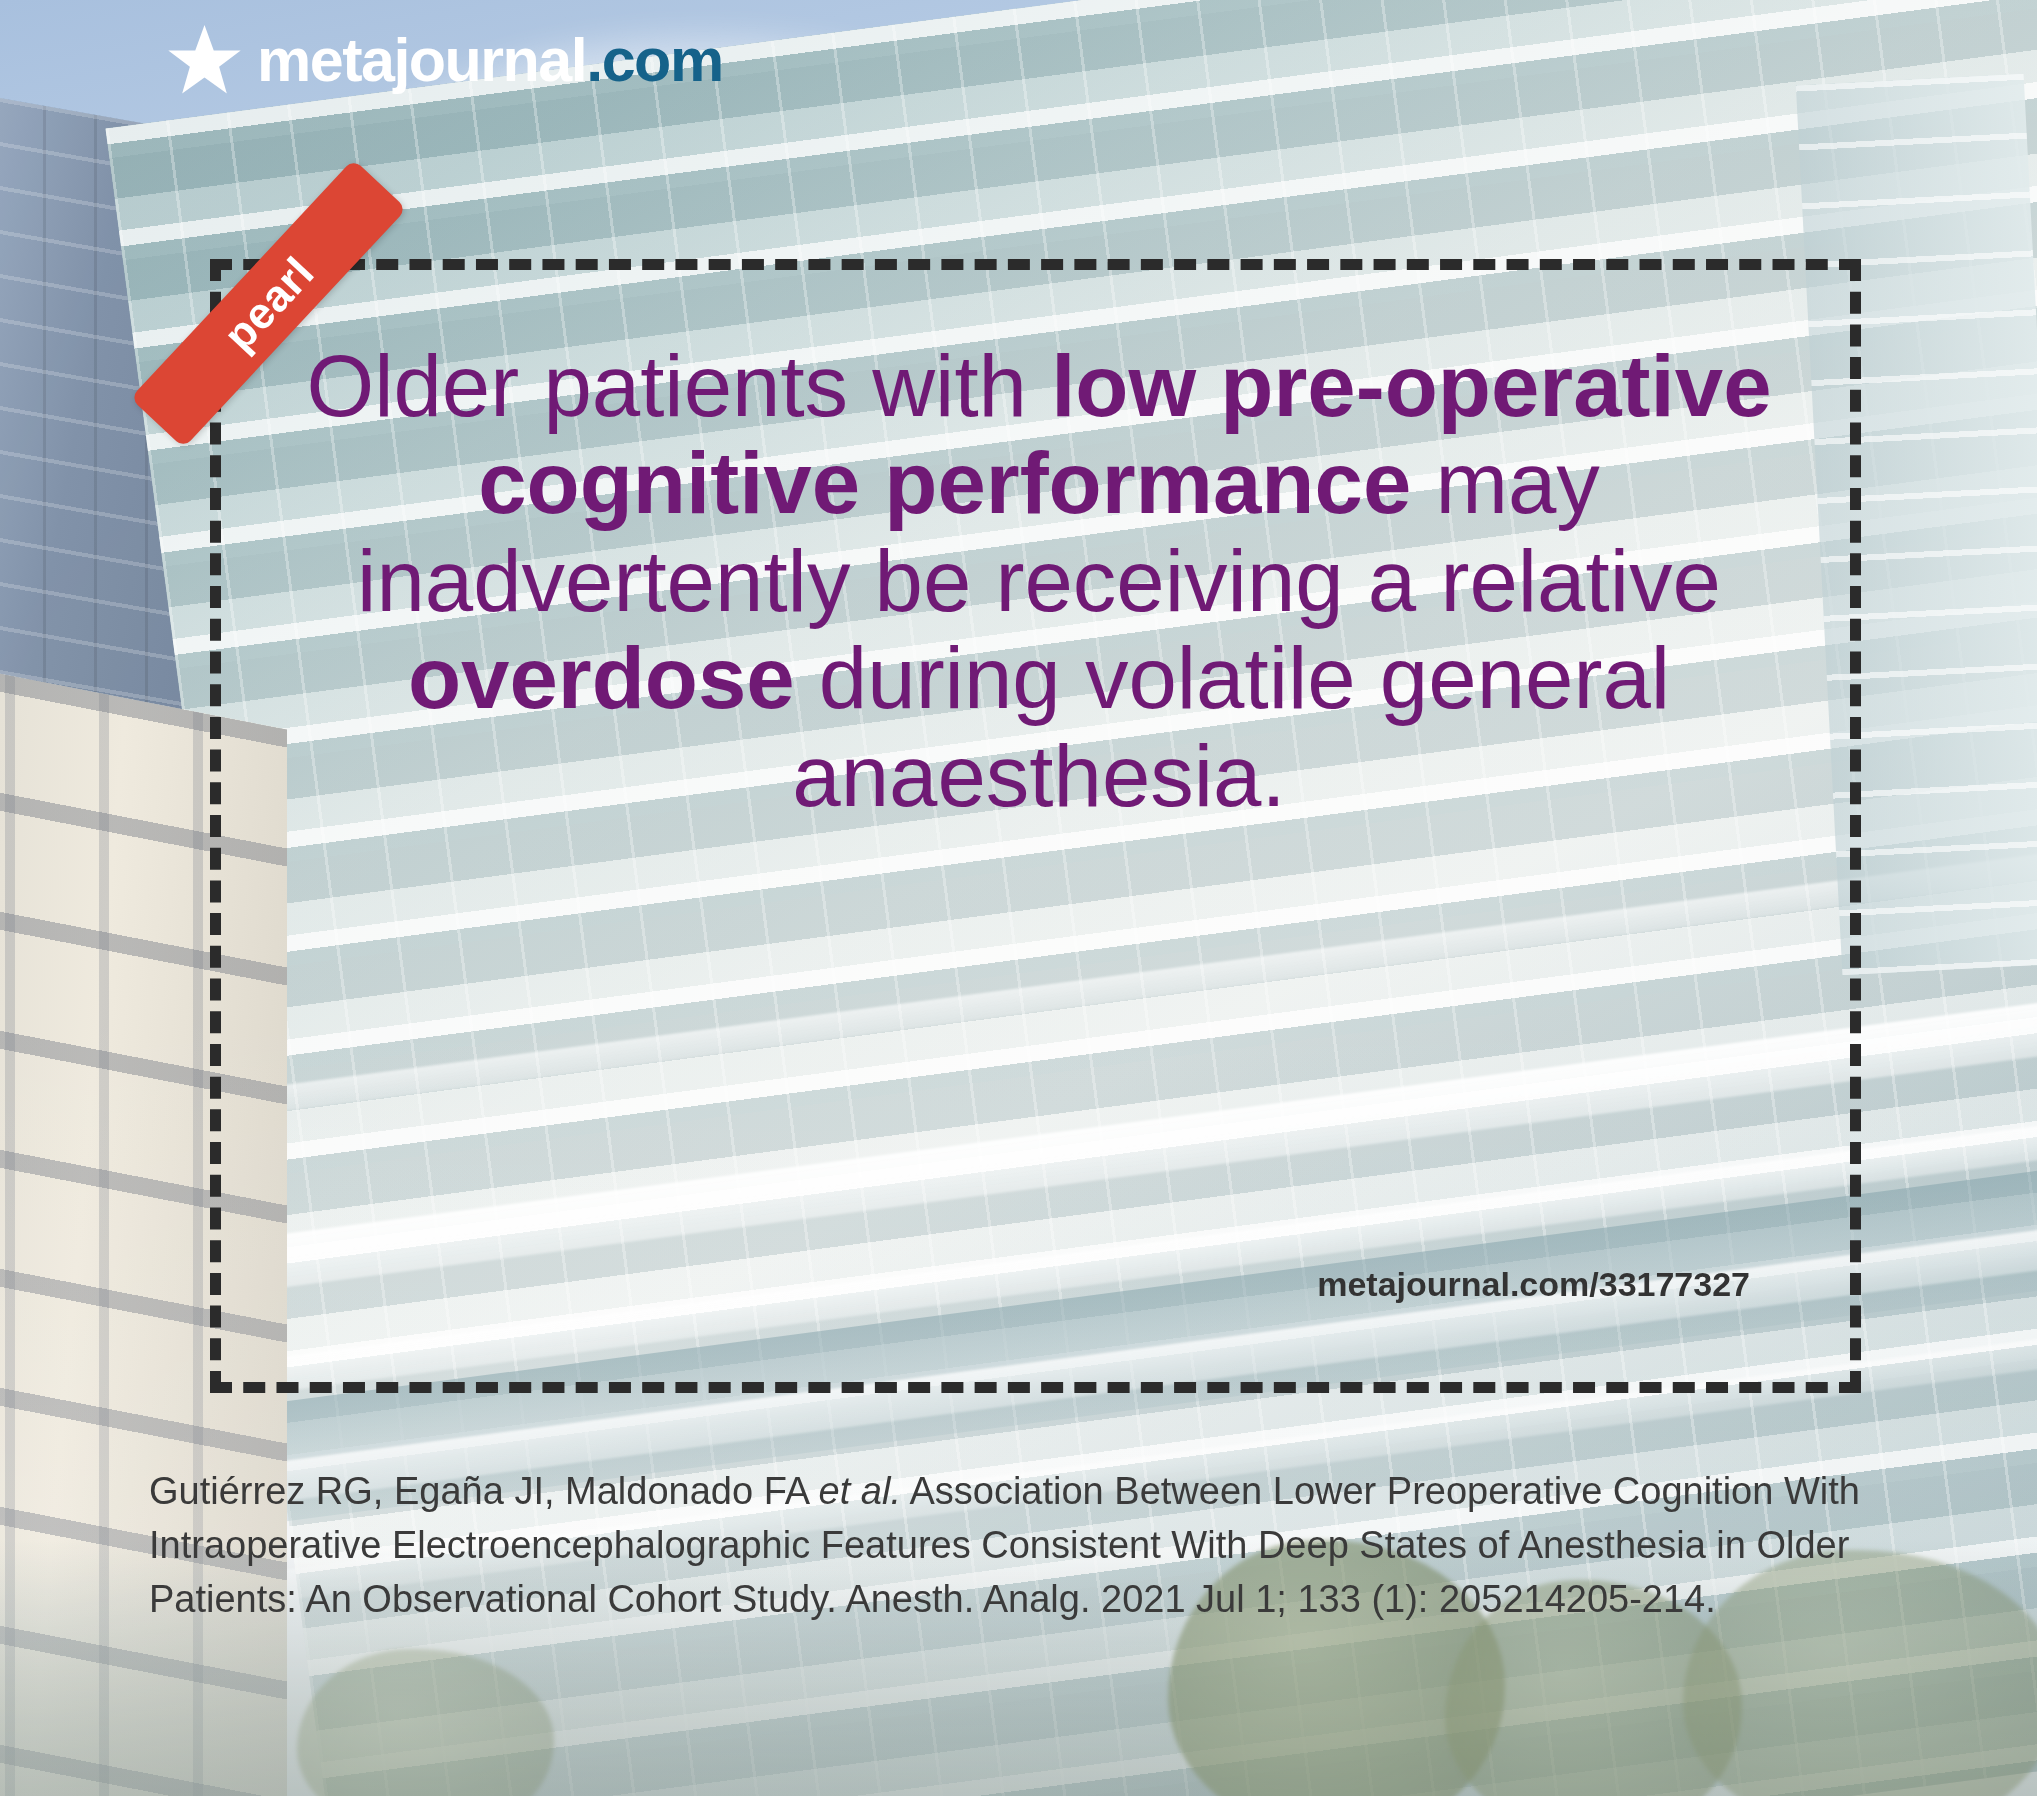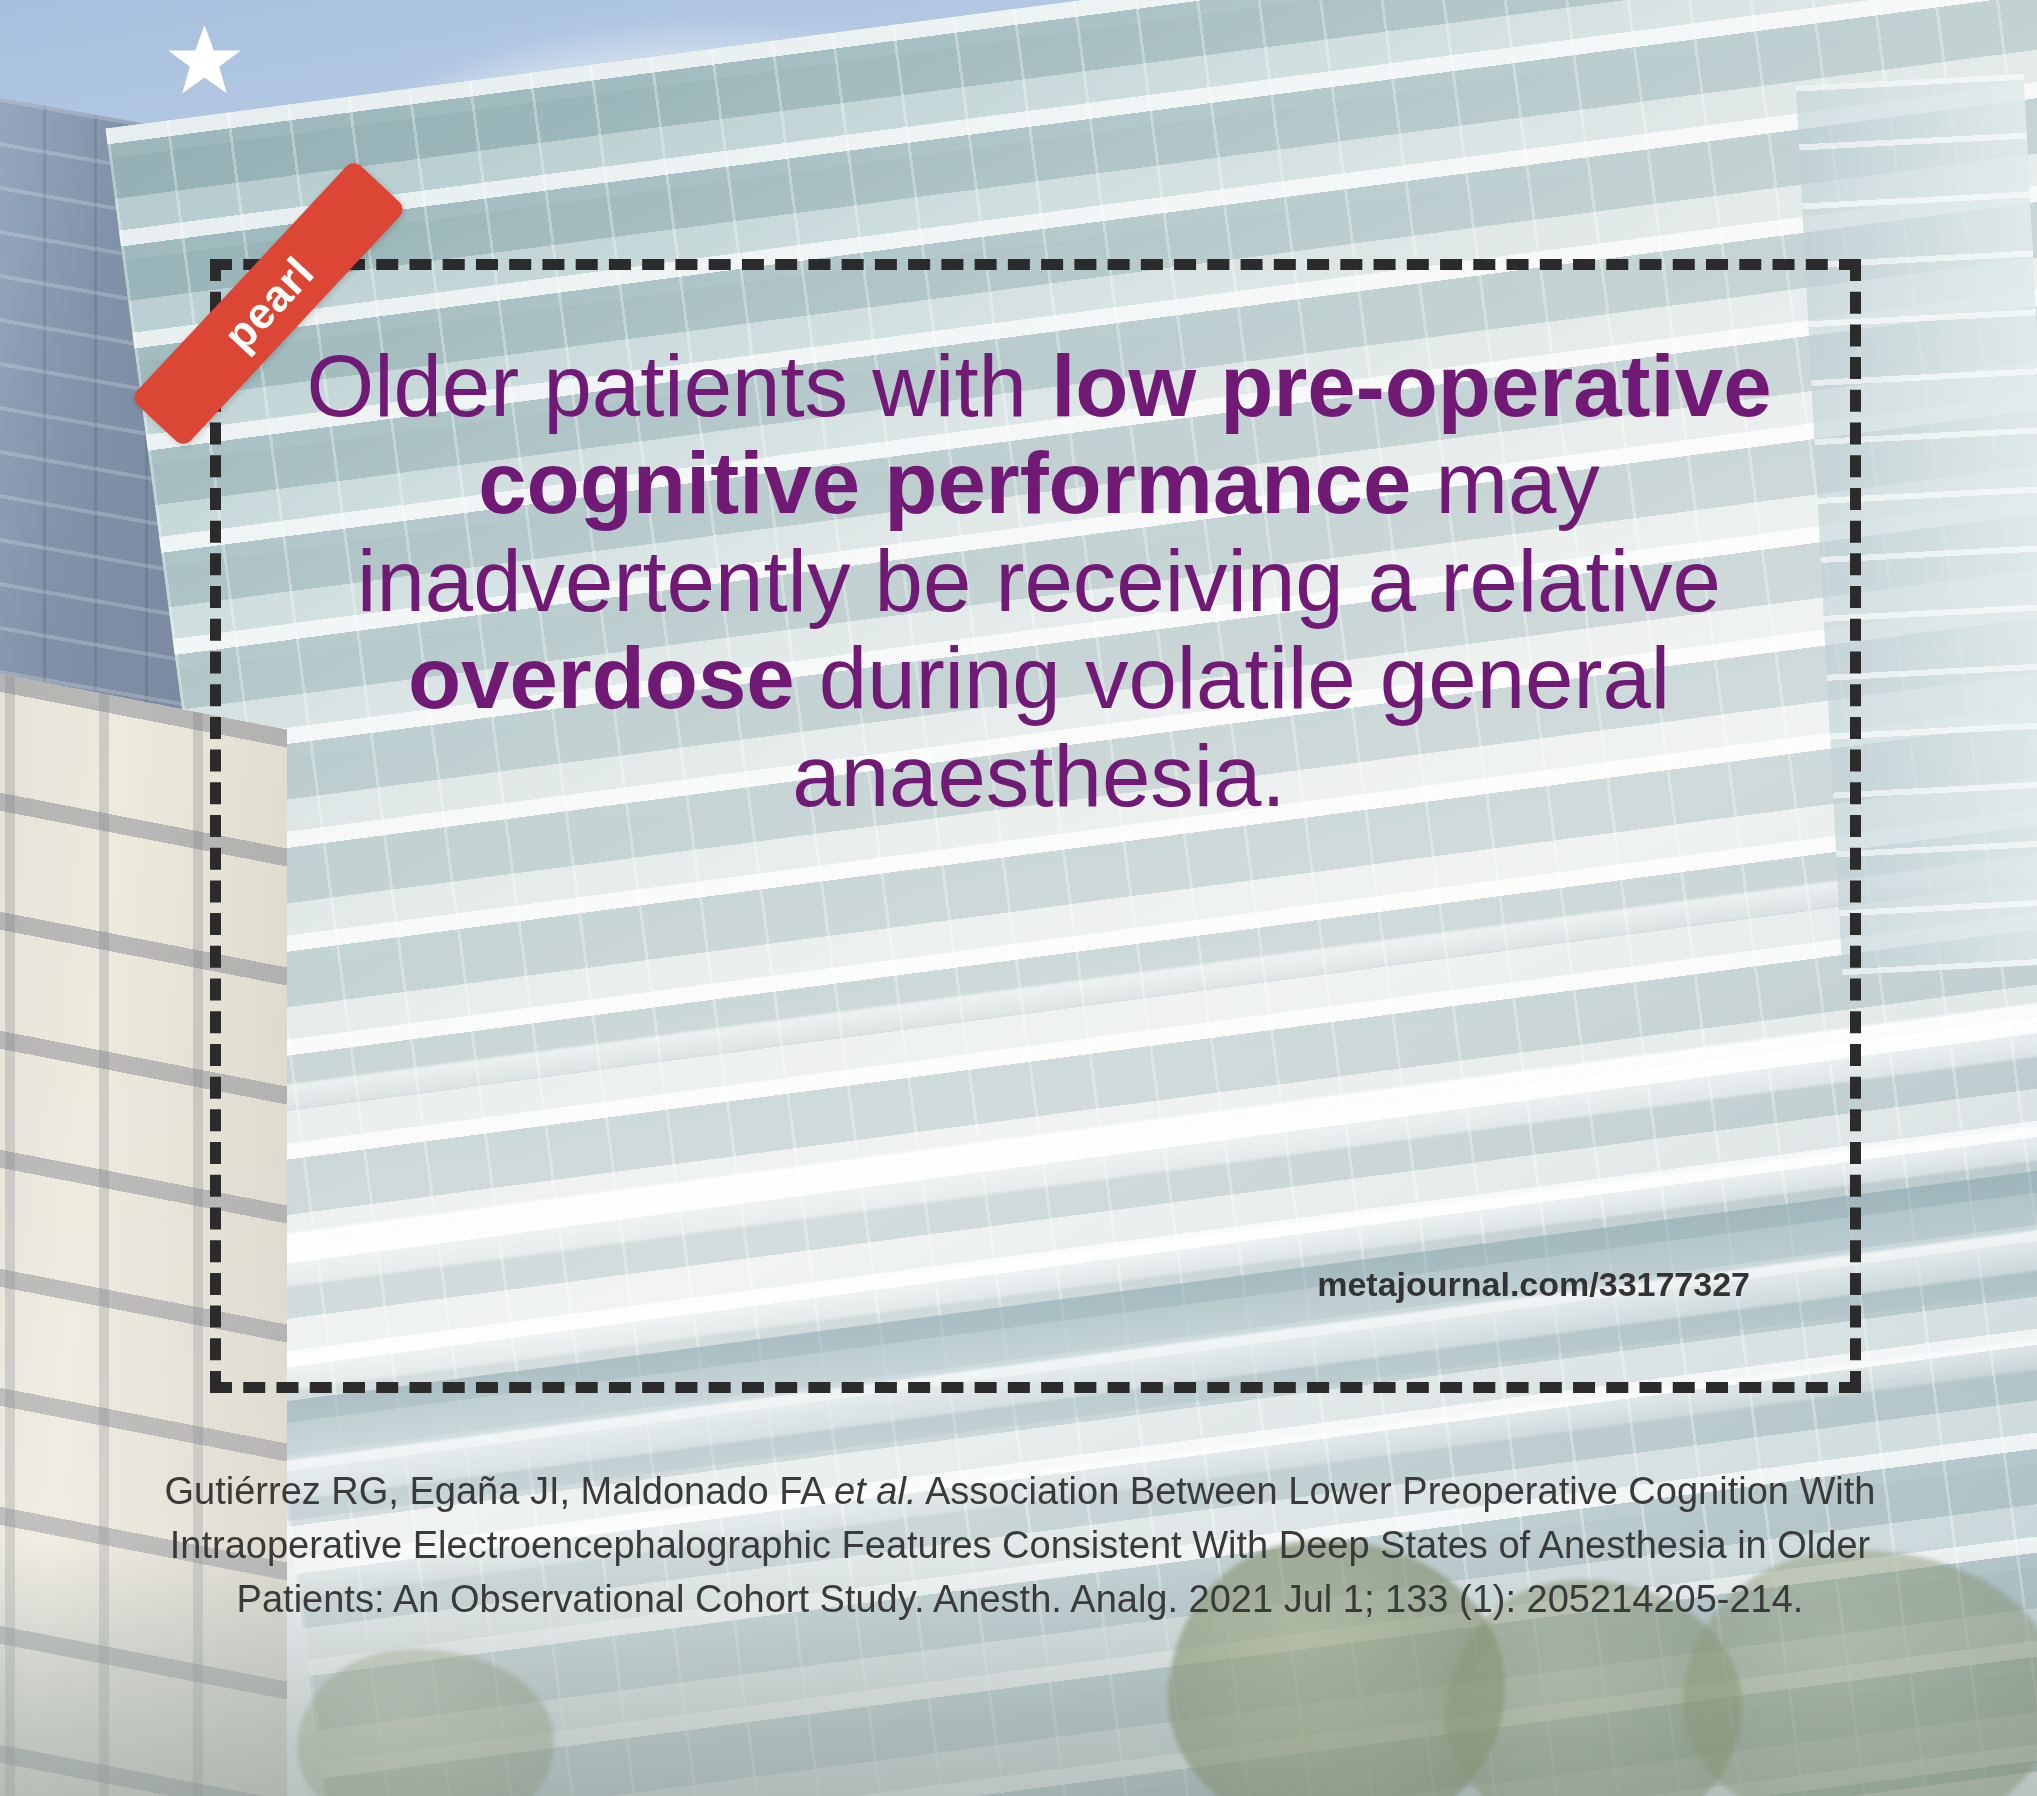--- a/index.html
+++ b/index.html
@@ -318,6 +318,7 @@
     <svg class="logo-star" viewBox="0 0 100 100" aria-hidden="true">
       <polygon points="50,4 62,37 97,37 69,58 79,93 50,72 21,93 31,58 3,37 38,37" fill="#ffffff"></polygon>
     </svg>
+    <div class="logo-text"><span class="logo-name">metajournal</span><span class="logo-tld">.com</span></div>
   </div>
 
   <div class="pearl-box"></div>

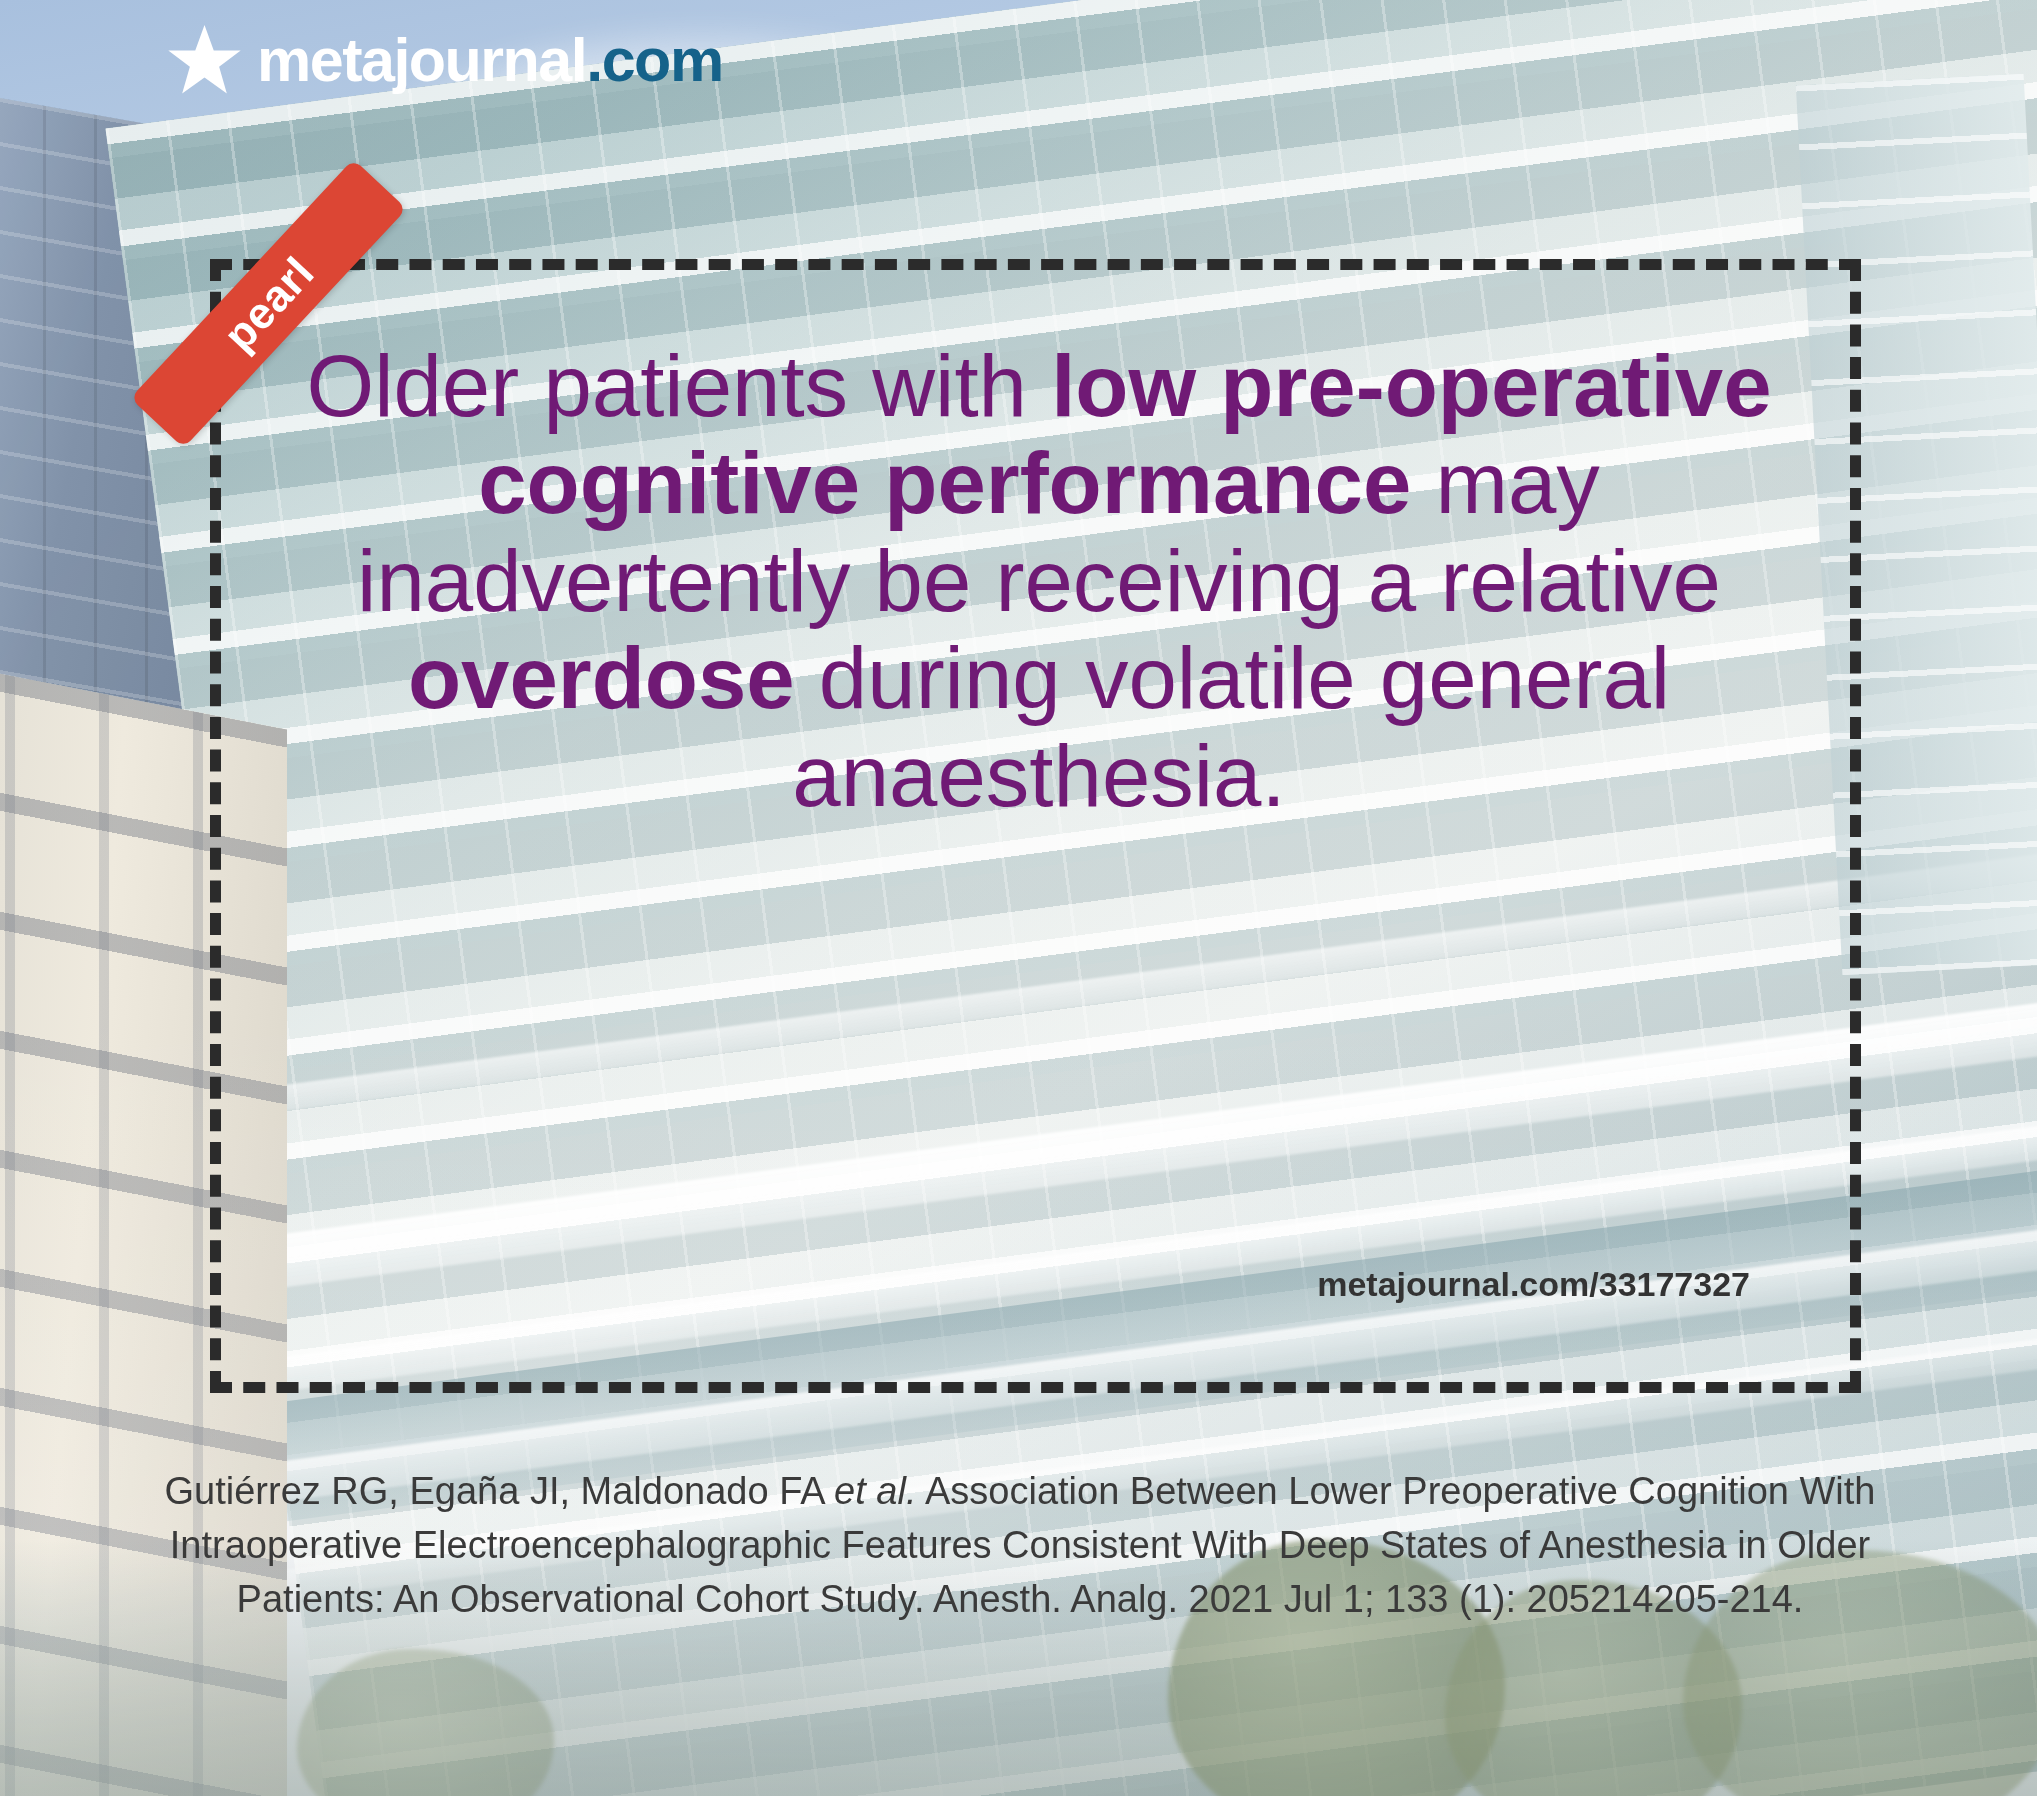--- a/index.html
+++ b/index.html
@@ -274,7 +274,6 @@
     position: absolute;
     left: 149px; top: 1465px;
     width: 1742px;
-    text-align: center;
     color: #3a3a3a;
     font-size: 38px;
     line-height: 1.42;

